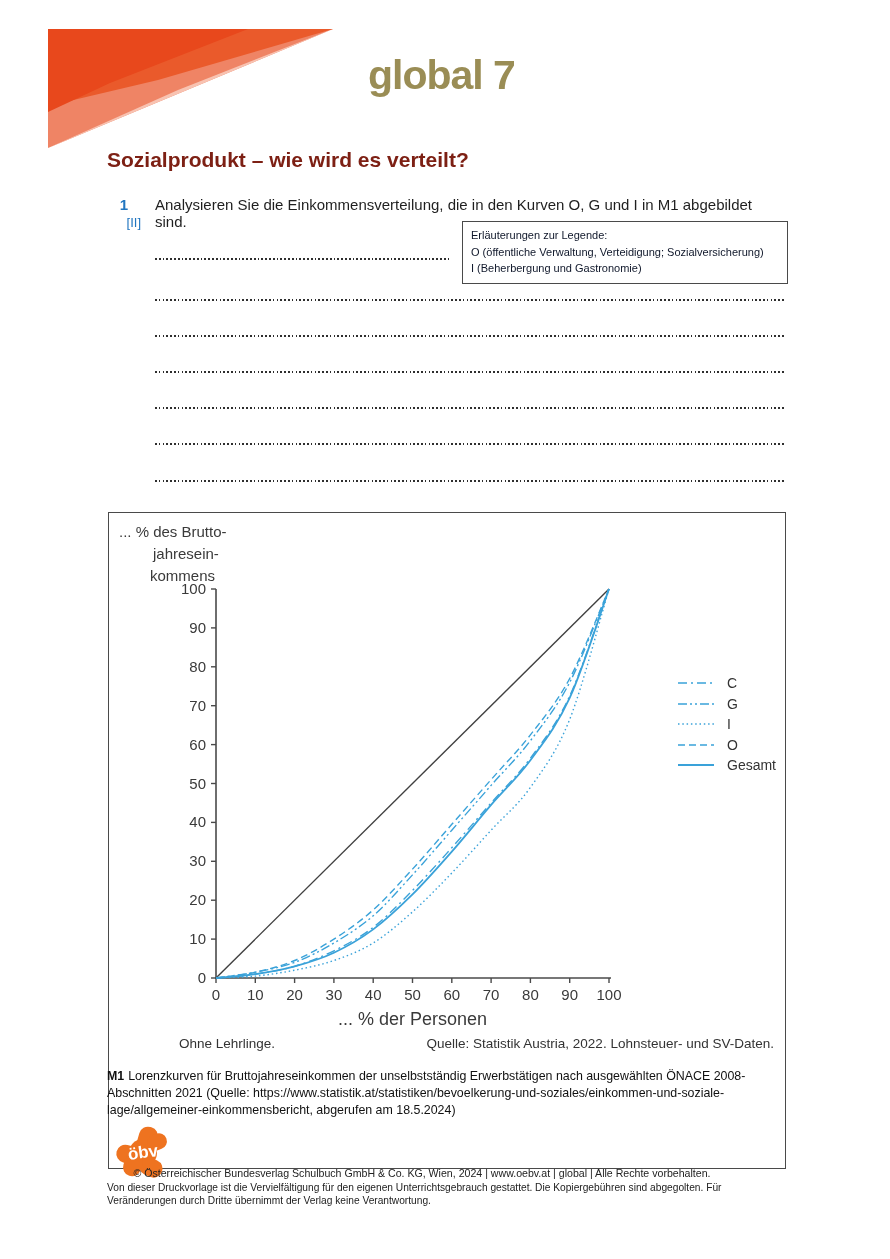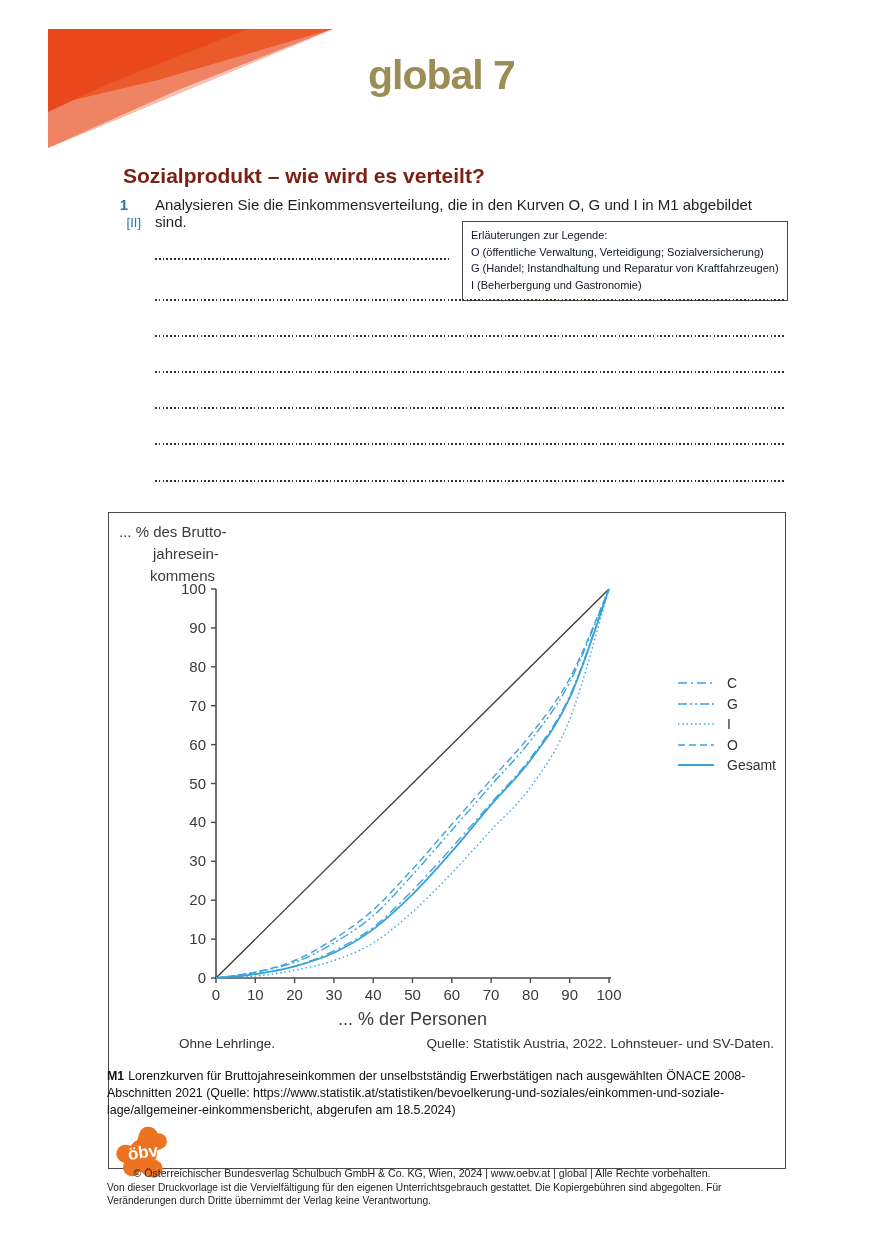--- a/index.html
+++ b/index.html
@@ -60,7 +60,7 @@
 
 <div class="abs brand">global 7</div>
 
-<h1 class="abs heading" style="margin:16px;">Sozialprodukt – wie wird es verteilt?</h1>
+<h1 class="abs heading" style="margin:0;">Sozialprodukt – wie wird es verteilt?</h1>
 
 <div class="abs task-num">1</div>
 <div class="abs task-lvl">[II]</div>

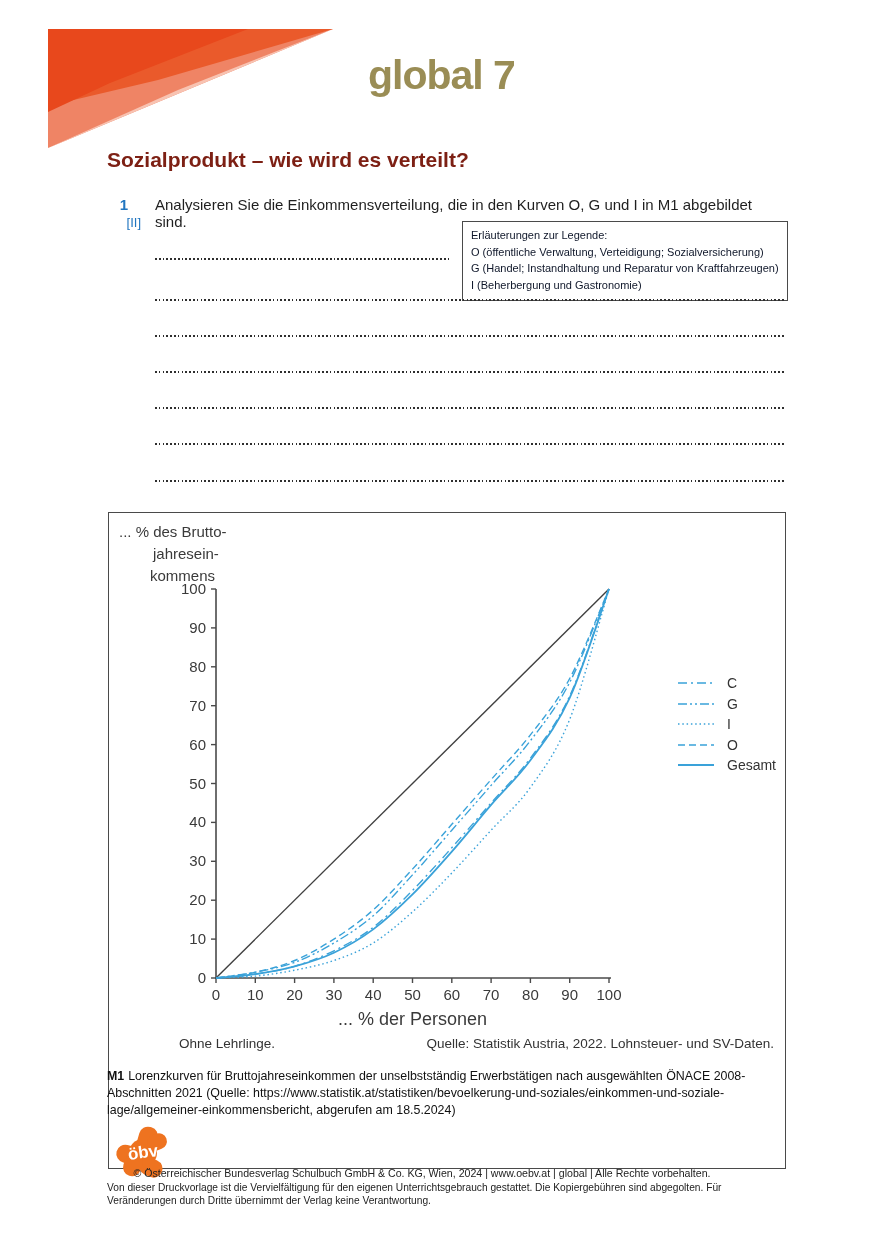--- a/index.html
+++ b/index.html
@@ -69,7 +69,6 @@
 <div class="abs legend-box">
   <div>Erläuterungen zur Legende:</div>
   <div>O (öffentliche Verwaltung, Verteidigung; Sozialversicherung)</div>
-  <div>G (Handel; Instandhaltung und Reparatur von Kraftfahrzeugen)</div>
   <div>I (Beherbergung und Gastronomie)</div>
 </div>
 

